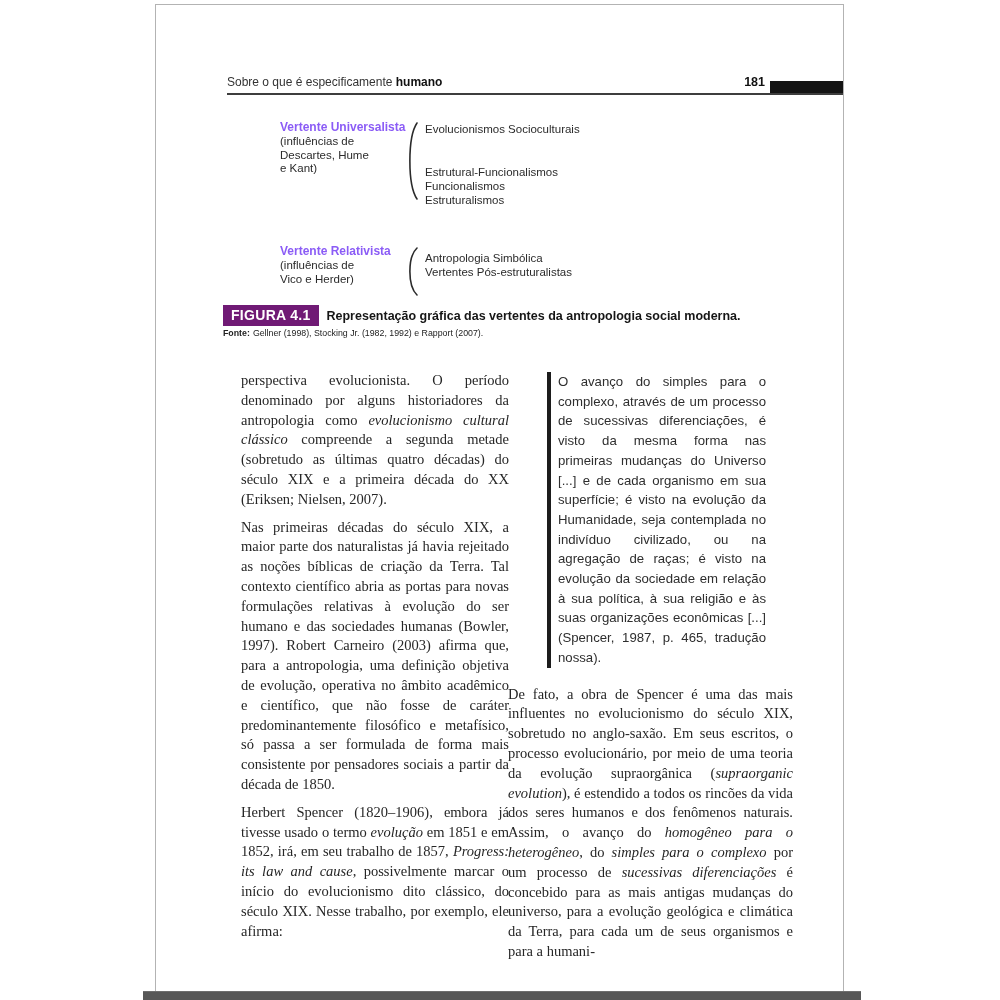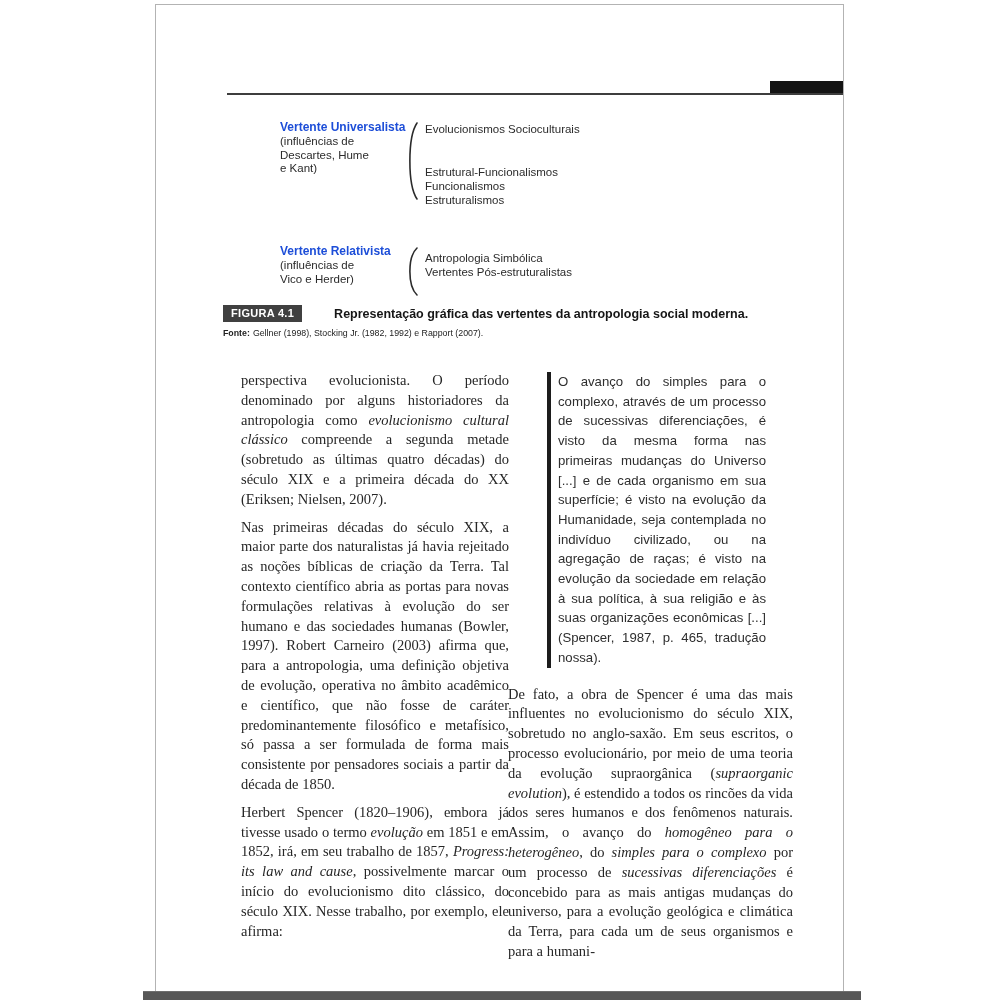--- a/index.html
+++ b/index.html
@@ -45,6 +45,10 @@
 
 <div class="page">
 
+  <div class="head-row">
+    <div class="head-title"><span>Sobre o que é especificamente </span><b>humano</b></div>
+    <div class="page-num">181</div>
+  </div>
   <div class="head-rule"></div>
   <div class="edge-tab"></div>
 

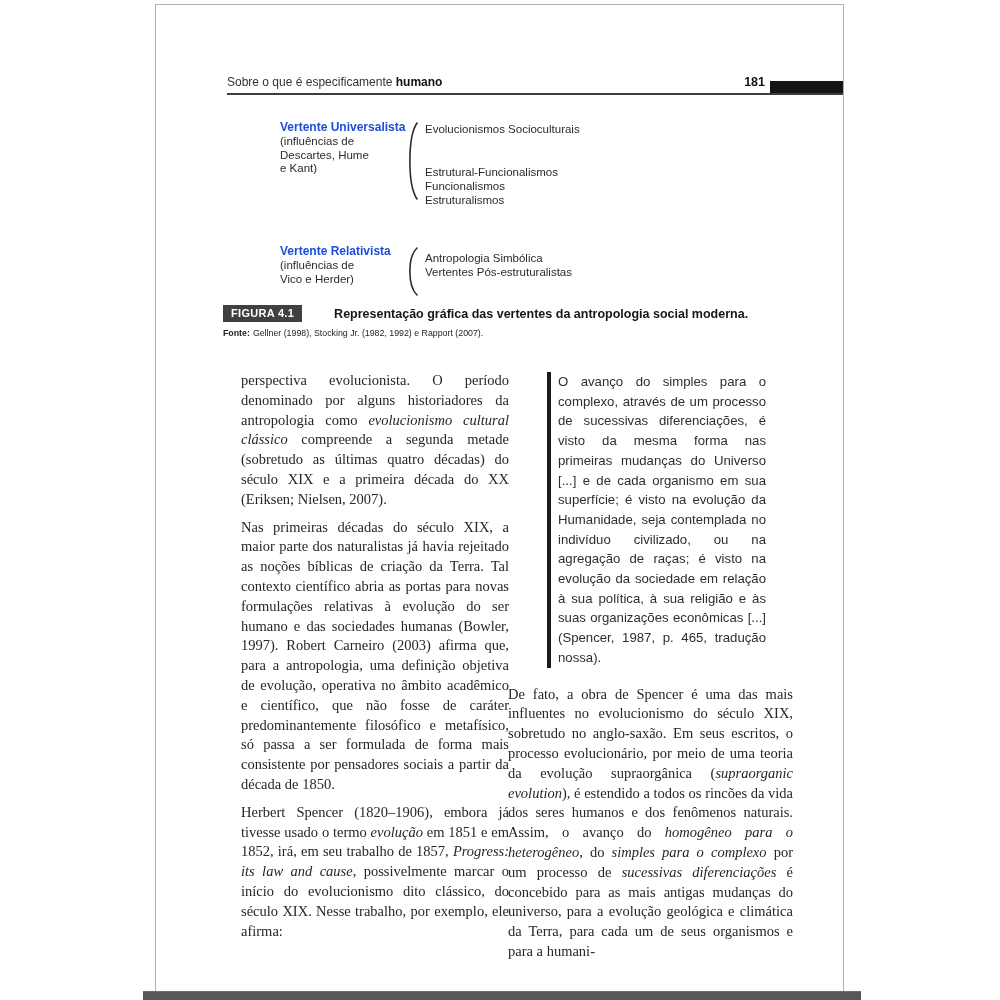--- a/index.html
+++ b/index.html
@@ -15,7 +15,7 @@
   .edge-tab{position:absolute;left:614px;top:76px;width:74px;height:12px;background:#141414;}
   
   .fig-label{position:absolute;left:124px;width:135px;font-size:11.5px;line-height:13.8px;color:#2b2b2b;}
-  .fig-title{font-weight:bold;font-size:12px;color:#1d4ed8;}
+  .fig-title{font-weight:bold;font-size:12px;color:#8b5cf6;}
   .brace{position:absolute;}
   .fig-items{position:absolute;left:269px;font-size:11.5px;line-height:14px;color:#2b2b2b;white-space:nowrap;}
   .fig-items .gap-above{margin-top:29px;}

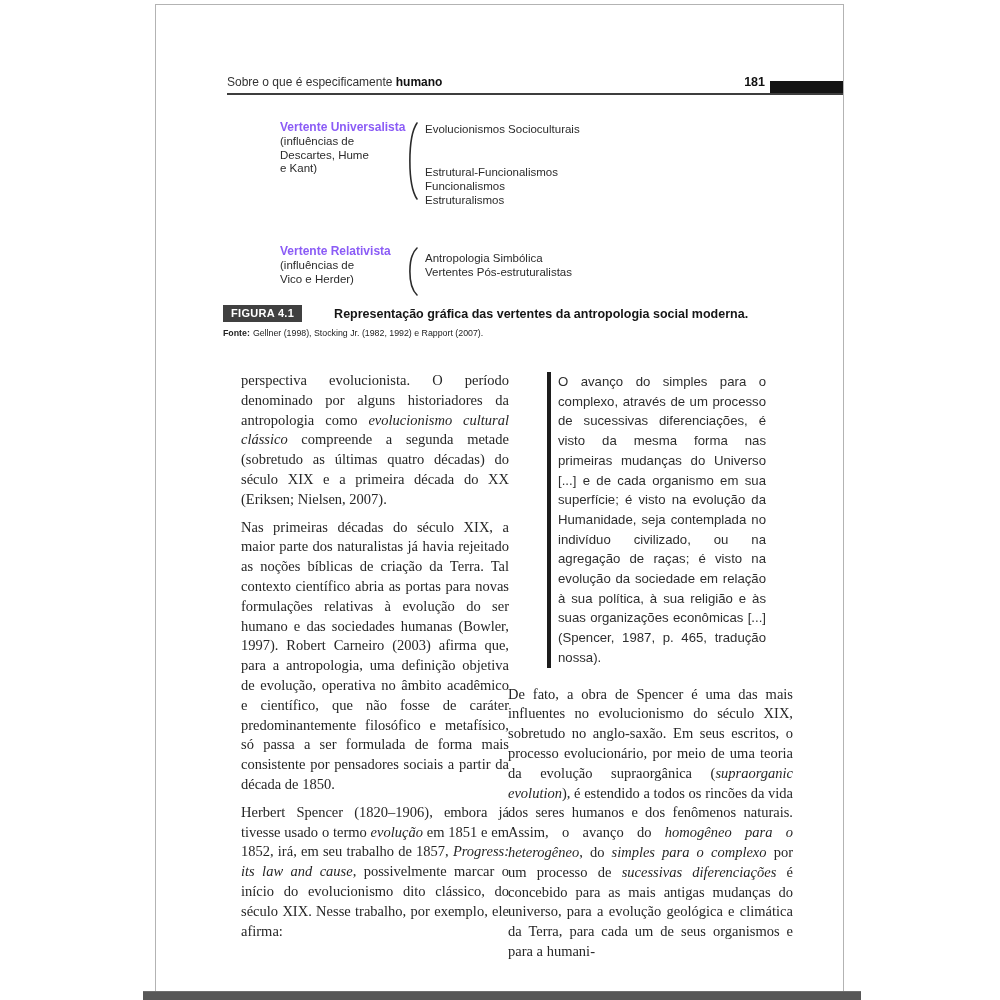--- a/index.html
+++ b/index.html
@@ -21,7 +21,7 @@
   .fig-items .gap-above{margin-top:29px;}
   
   .cap-row{position:absolute;left:67px;top:300px;display:flex;align-items:center;gap:8px;white-space:nowrap;}
-  .cap-tag{background:#404040;color:#ffffff;font-weight:bold;font-size:11px;padding:2px 8px 3px 8px;letter-spacing:.3px;}
+  .cap-tag{background:#701a75;color:#ffffff;font-weight:bold;font-size:14px;padding:2px 8px 3px 8px;letter-spacing:.3px;}
   .cap-text{font-weight:bold;font-size:12.5px;color:#161616;margin-left:24px;}
   .cap-src{position:absolute;left:67px;top:323px;font-size:8.8px;color:#222;}
   .cap-src b{margin-right:3px;}

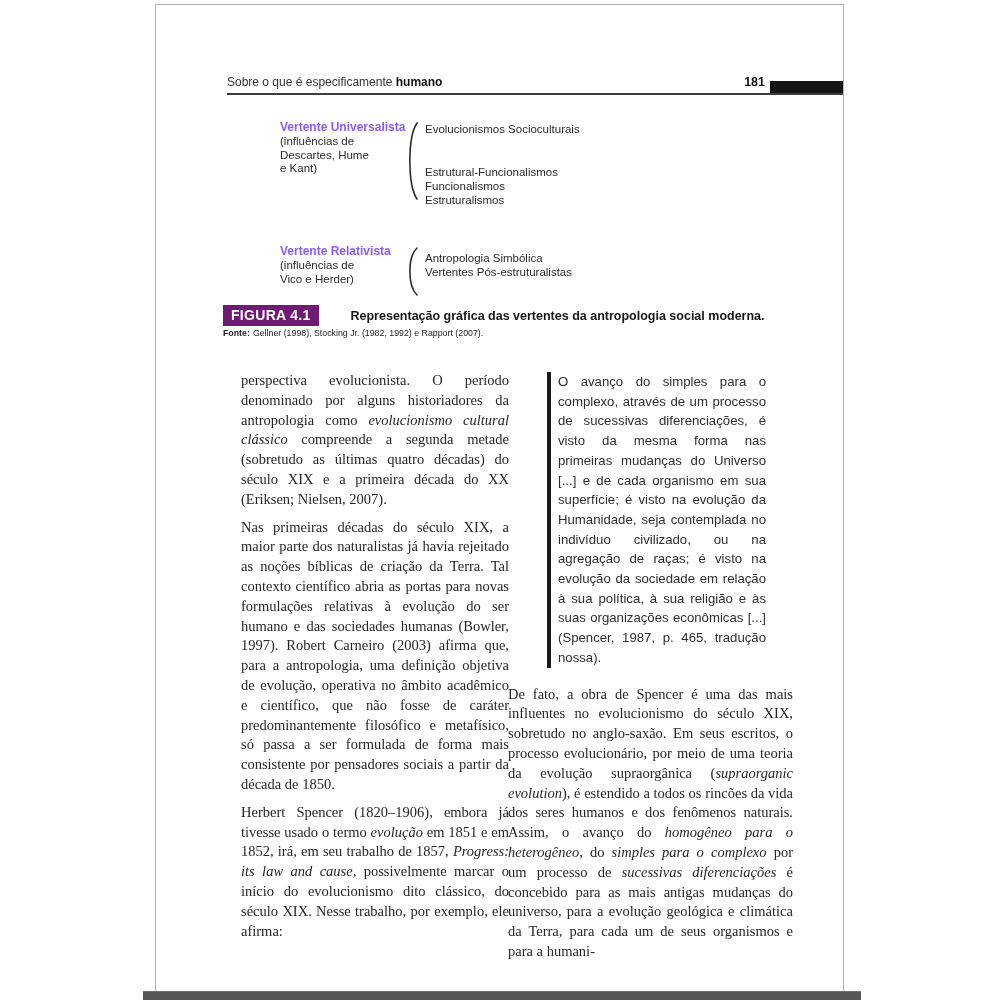--- a/index.html
+++ b/index.html
@@ -22,7 +22,7 @@
   
   .cap-row{position:absolute;left:67px;top:300px;display:flex;align-items:center;gap:8px;white-space:nowrap;}
   .cap-tag{background:#701a75;color:#ffffff;font-weight:bold;font-size:14px;padding:2px 8px 3px 8px;letter-spacing:.3px;}
-  .cap-text{font-weight:bold;font-size:12.5px;color:#161616;margin-left:24px;}
+  .cap-text{font-weight:bold;font-size:12.5px;color:#161616;}
   .cap-src{position:absolute;left:67px;top:323px;font-size:8.8px;color:#222;}
   .cap-src b{margin-right:3px;}
   

